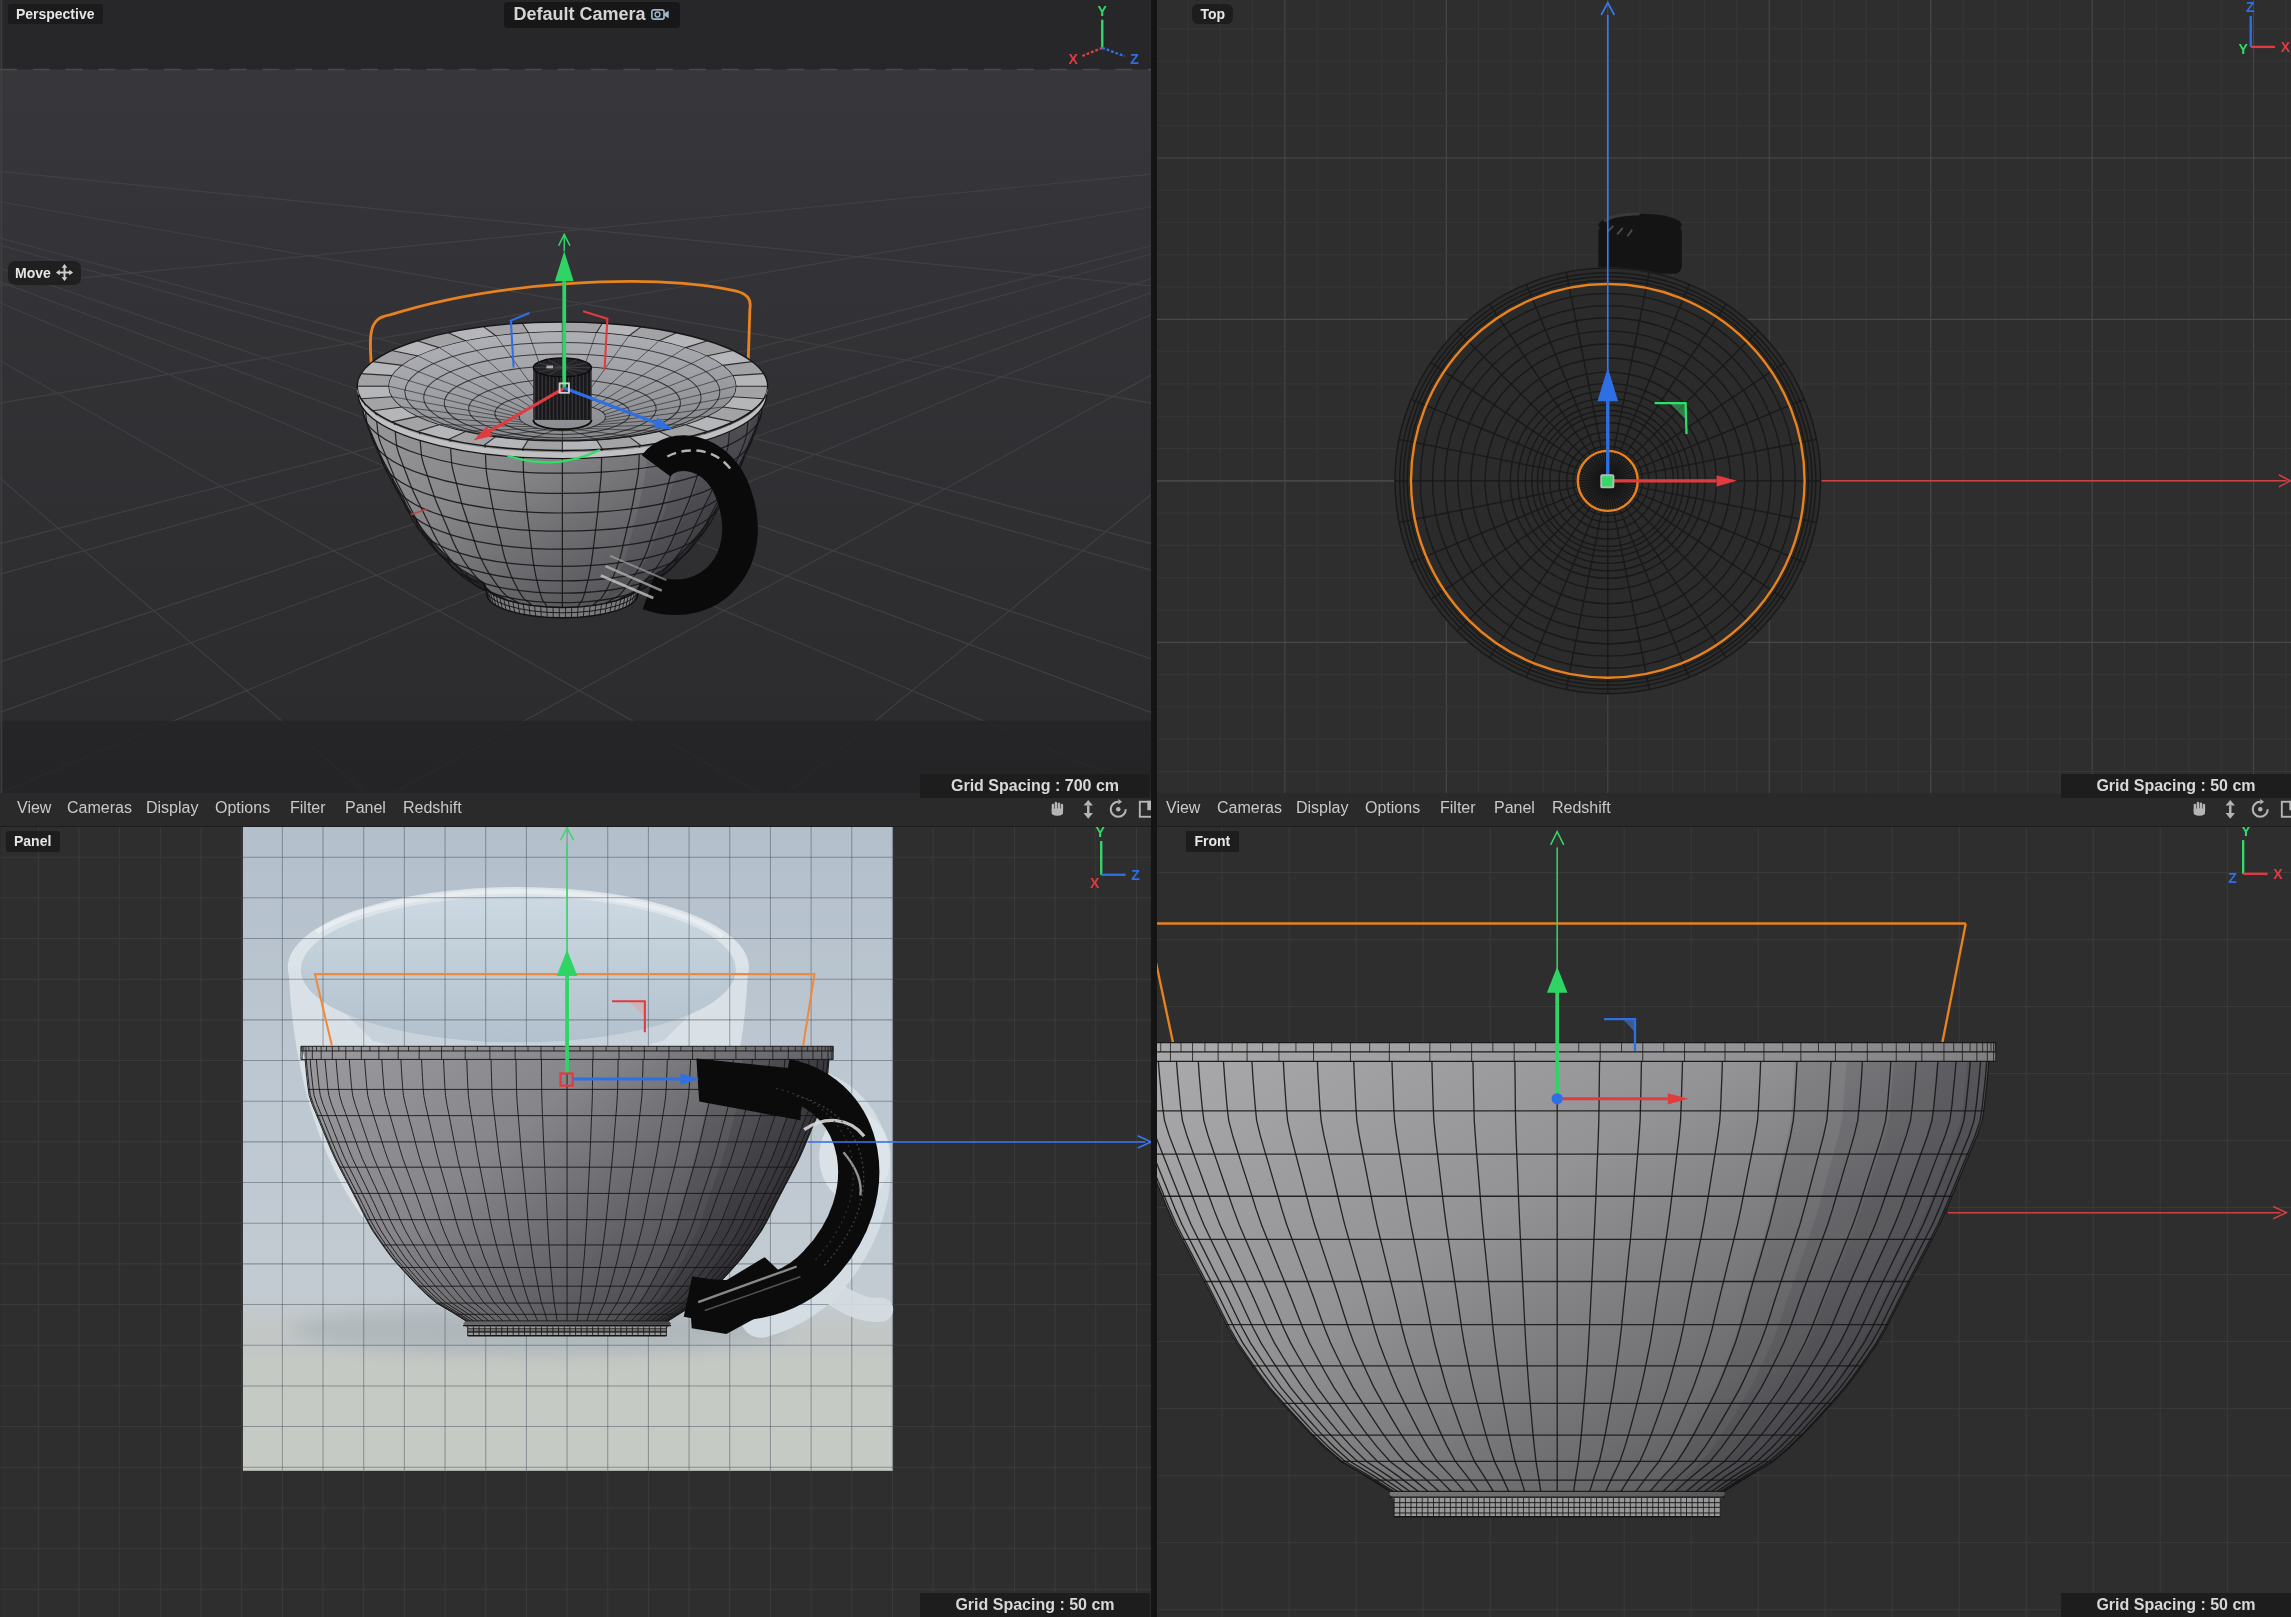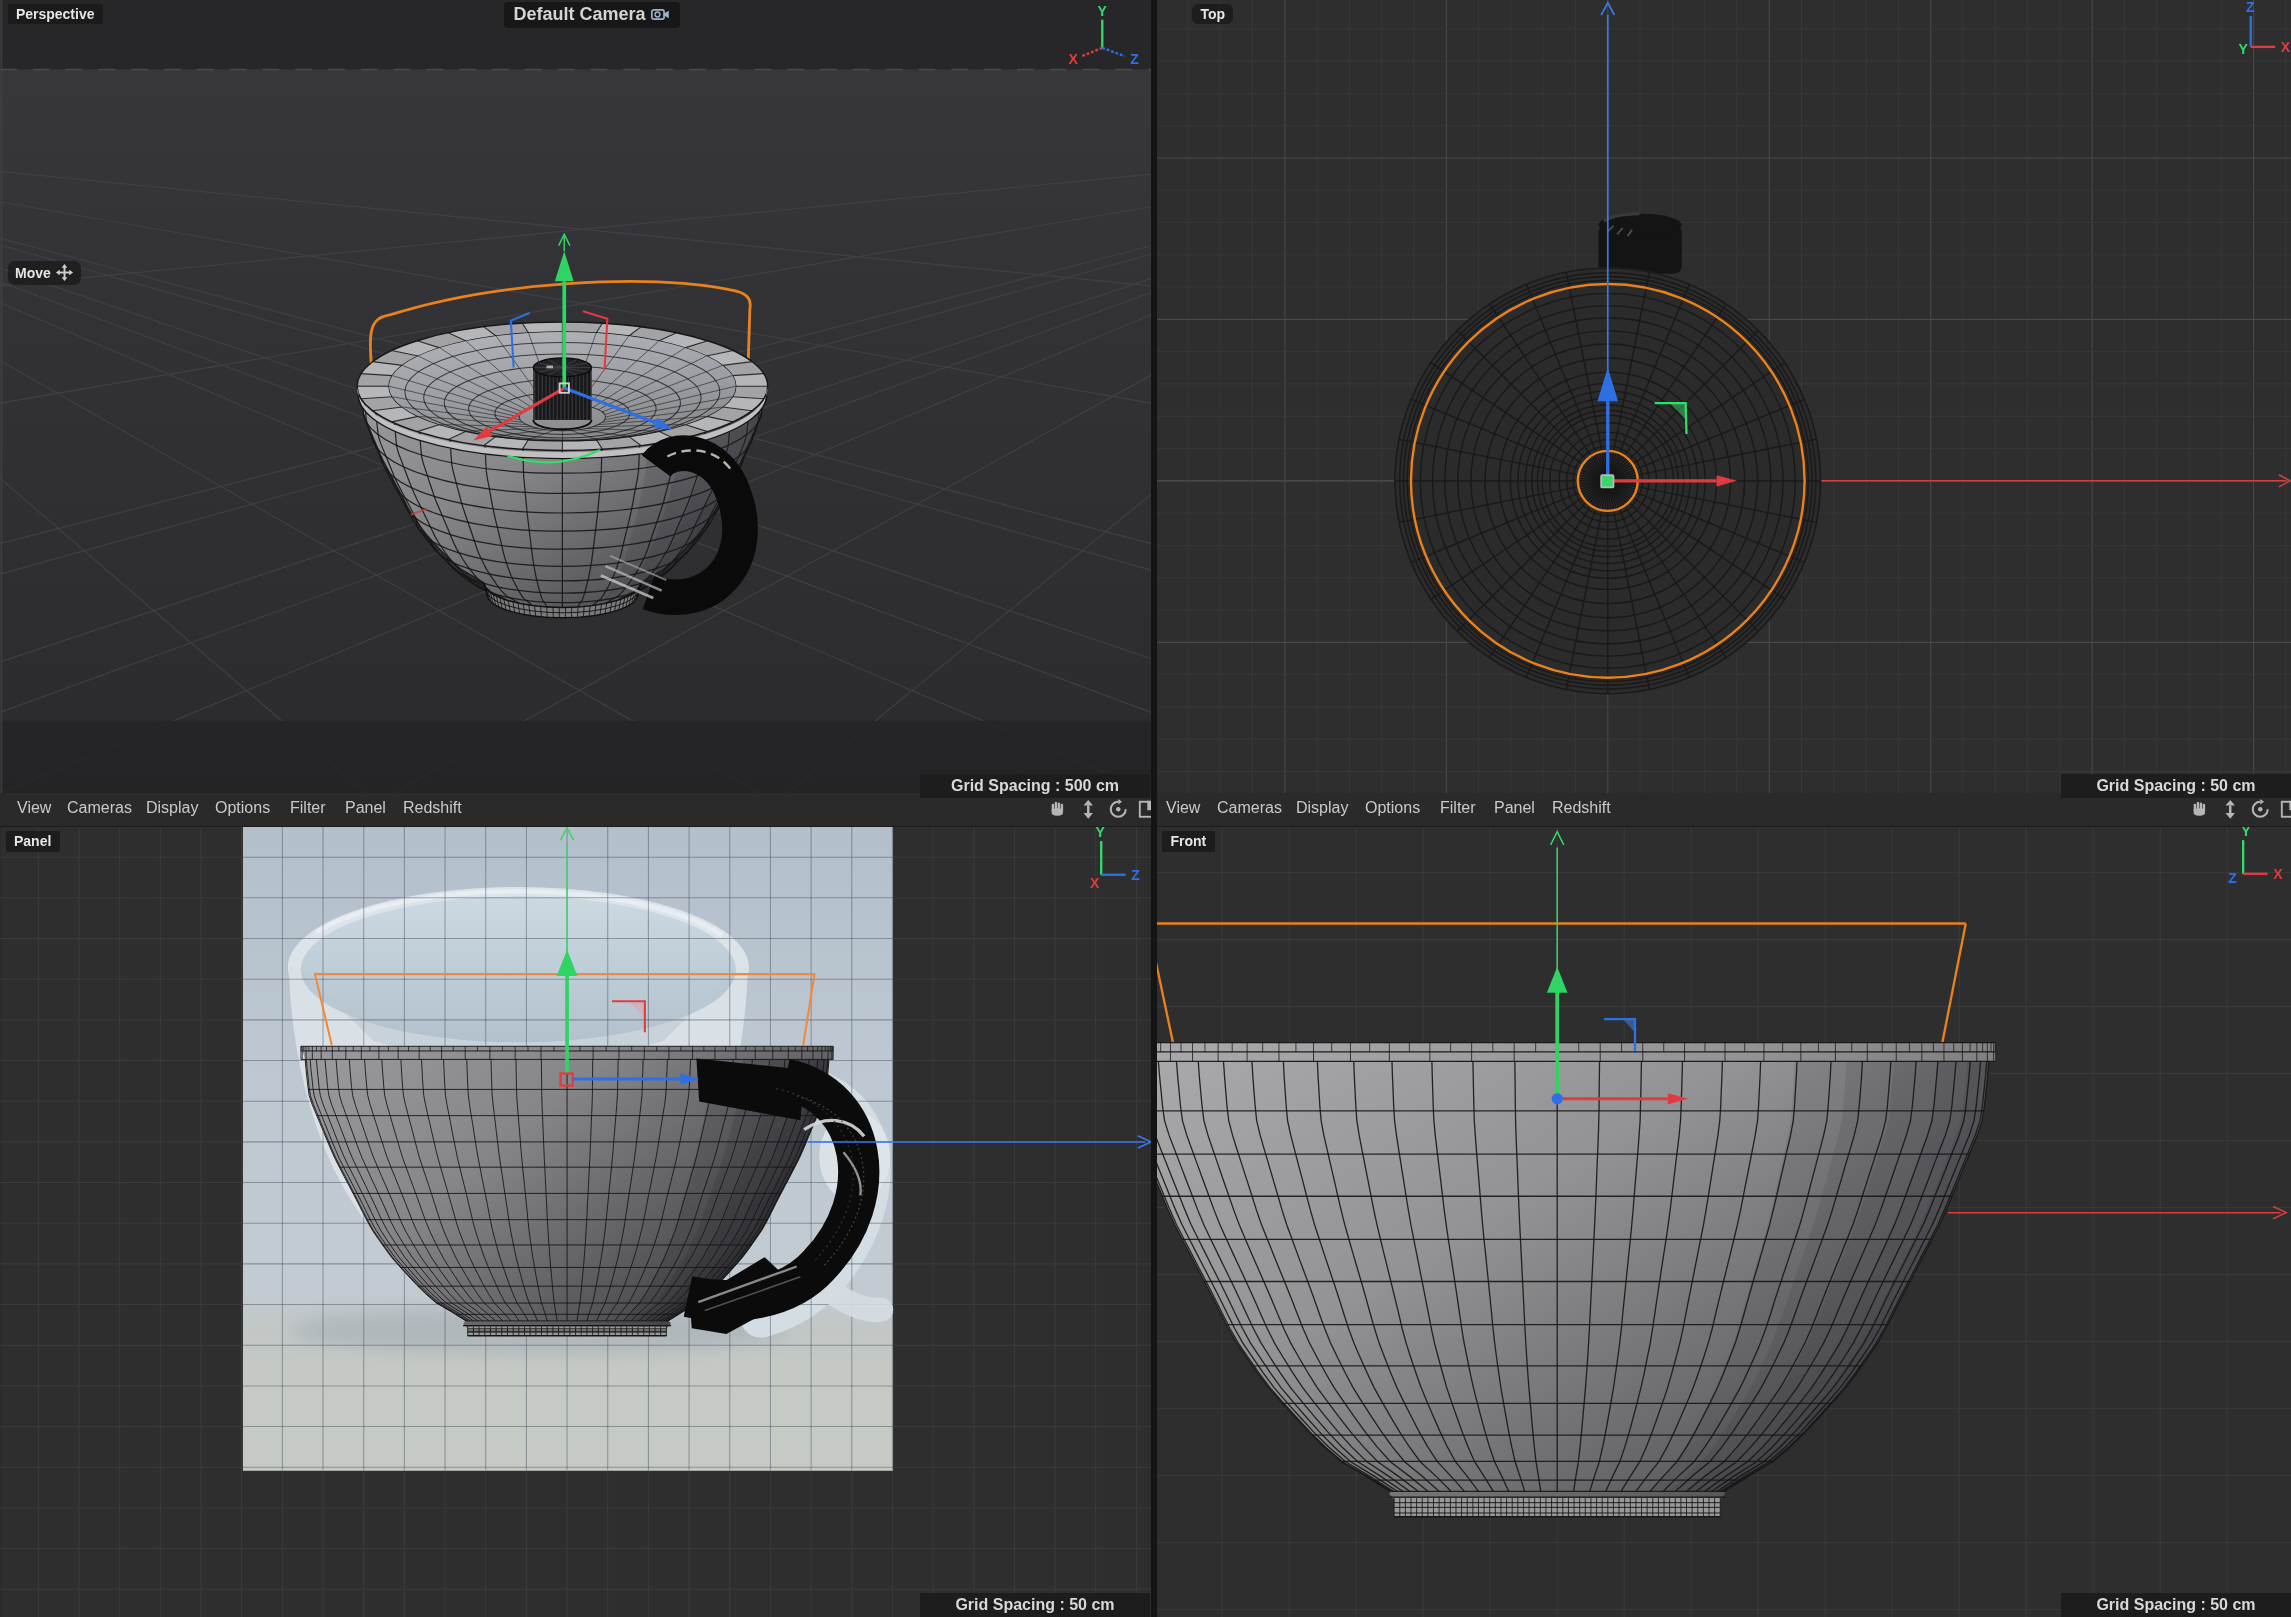--- a/index.html
+++ b/index.html
@@ -1216,7 +1216,7 @@
         <rect x="4" y="9" width="12" height="2"></rect>
       </g>
     </svg></div>
-<div style="position:absolute;left:920px;top:774px;width:230px;height:24px;background:#1d1d1d;color:#d8d8d8;font-size:16px;font-weight:bold;text-align:center;line-height:24px">Grid Spacing : 500 cm</div>
+<div style="position:absolute;left:920px;top:774px;width:230px;height:24px;background:#1d1d1d;color:#d8d8d8;font-size:16px;font-weight:bold;text-align:center;line-height:24px">Grid Spacing : 700 cm</div>
 <div style="position:absolute;left:2061px;top:774px;width:230px;height:24px;background:#1d1d1d;color:#d8d8d8;font-size:16px;font-weight:bold;text-align:center;line-height:24px">Grid Spacing : 50 cm</div>
 <div style="position:absolute;left:920px;top:1593px;width:230px;height:24px;background:#1d1d1d;color:#d8d8d8;font-size:16px;font-weight:bold;text-align:center;line-height:24px">Grid Spacing : 50 cm</div>
 <div style="position:absolute;left:2061px;top:1593px;width:230px;height:24px;background:#1d1d1d;color:#d8d8d8;font-size:16px;font-weight:bold;text-align:center;line-height:24px">Grid Spacing : 50 cm</div>

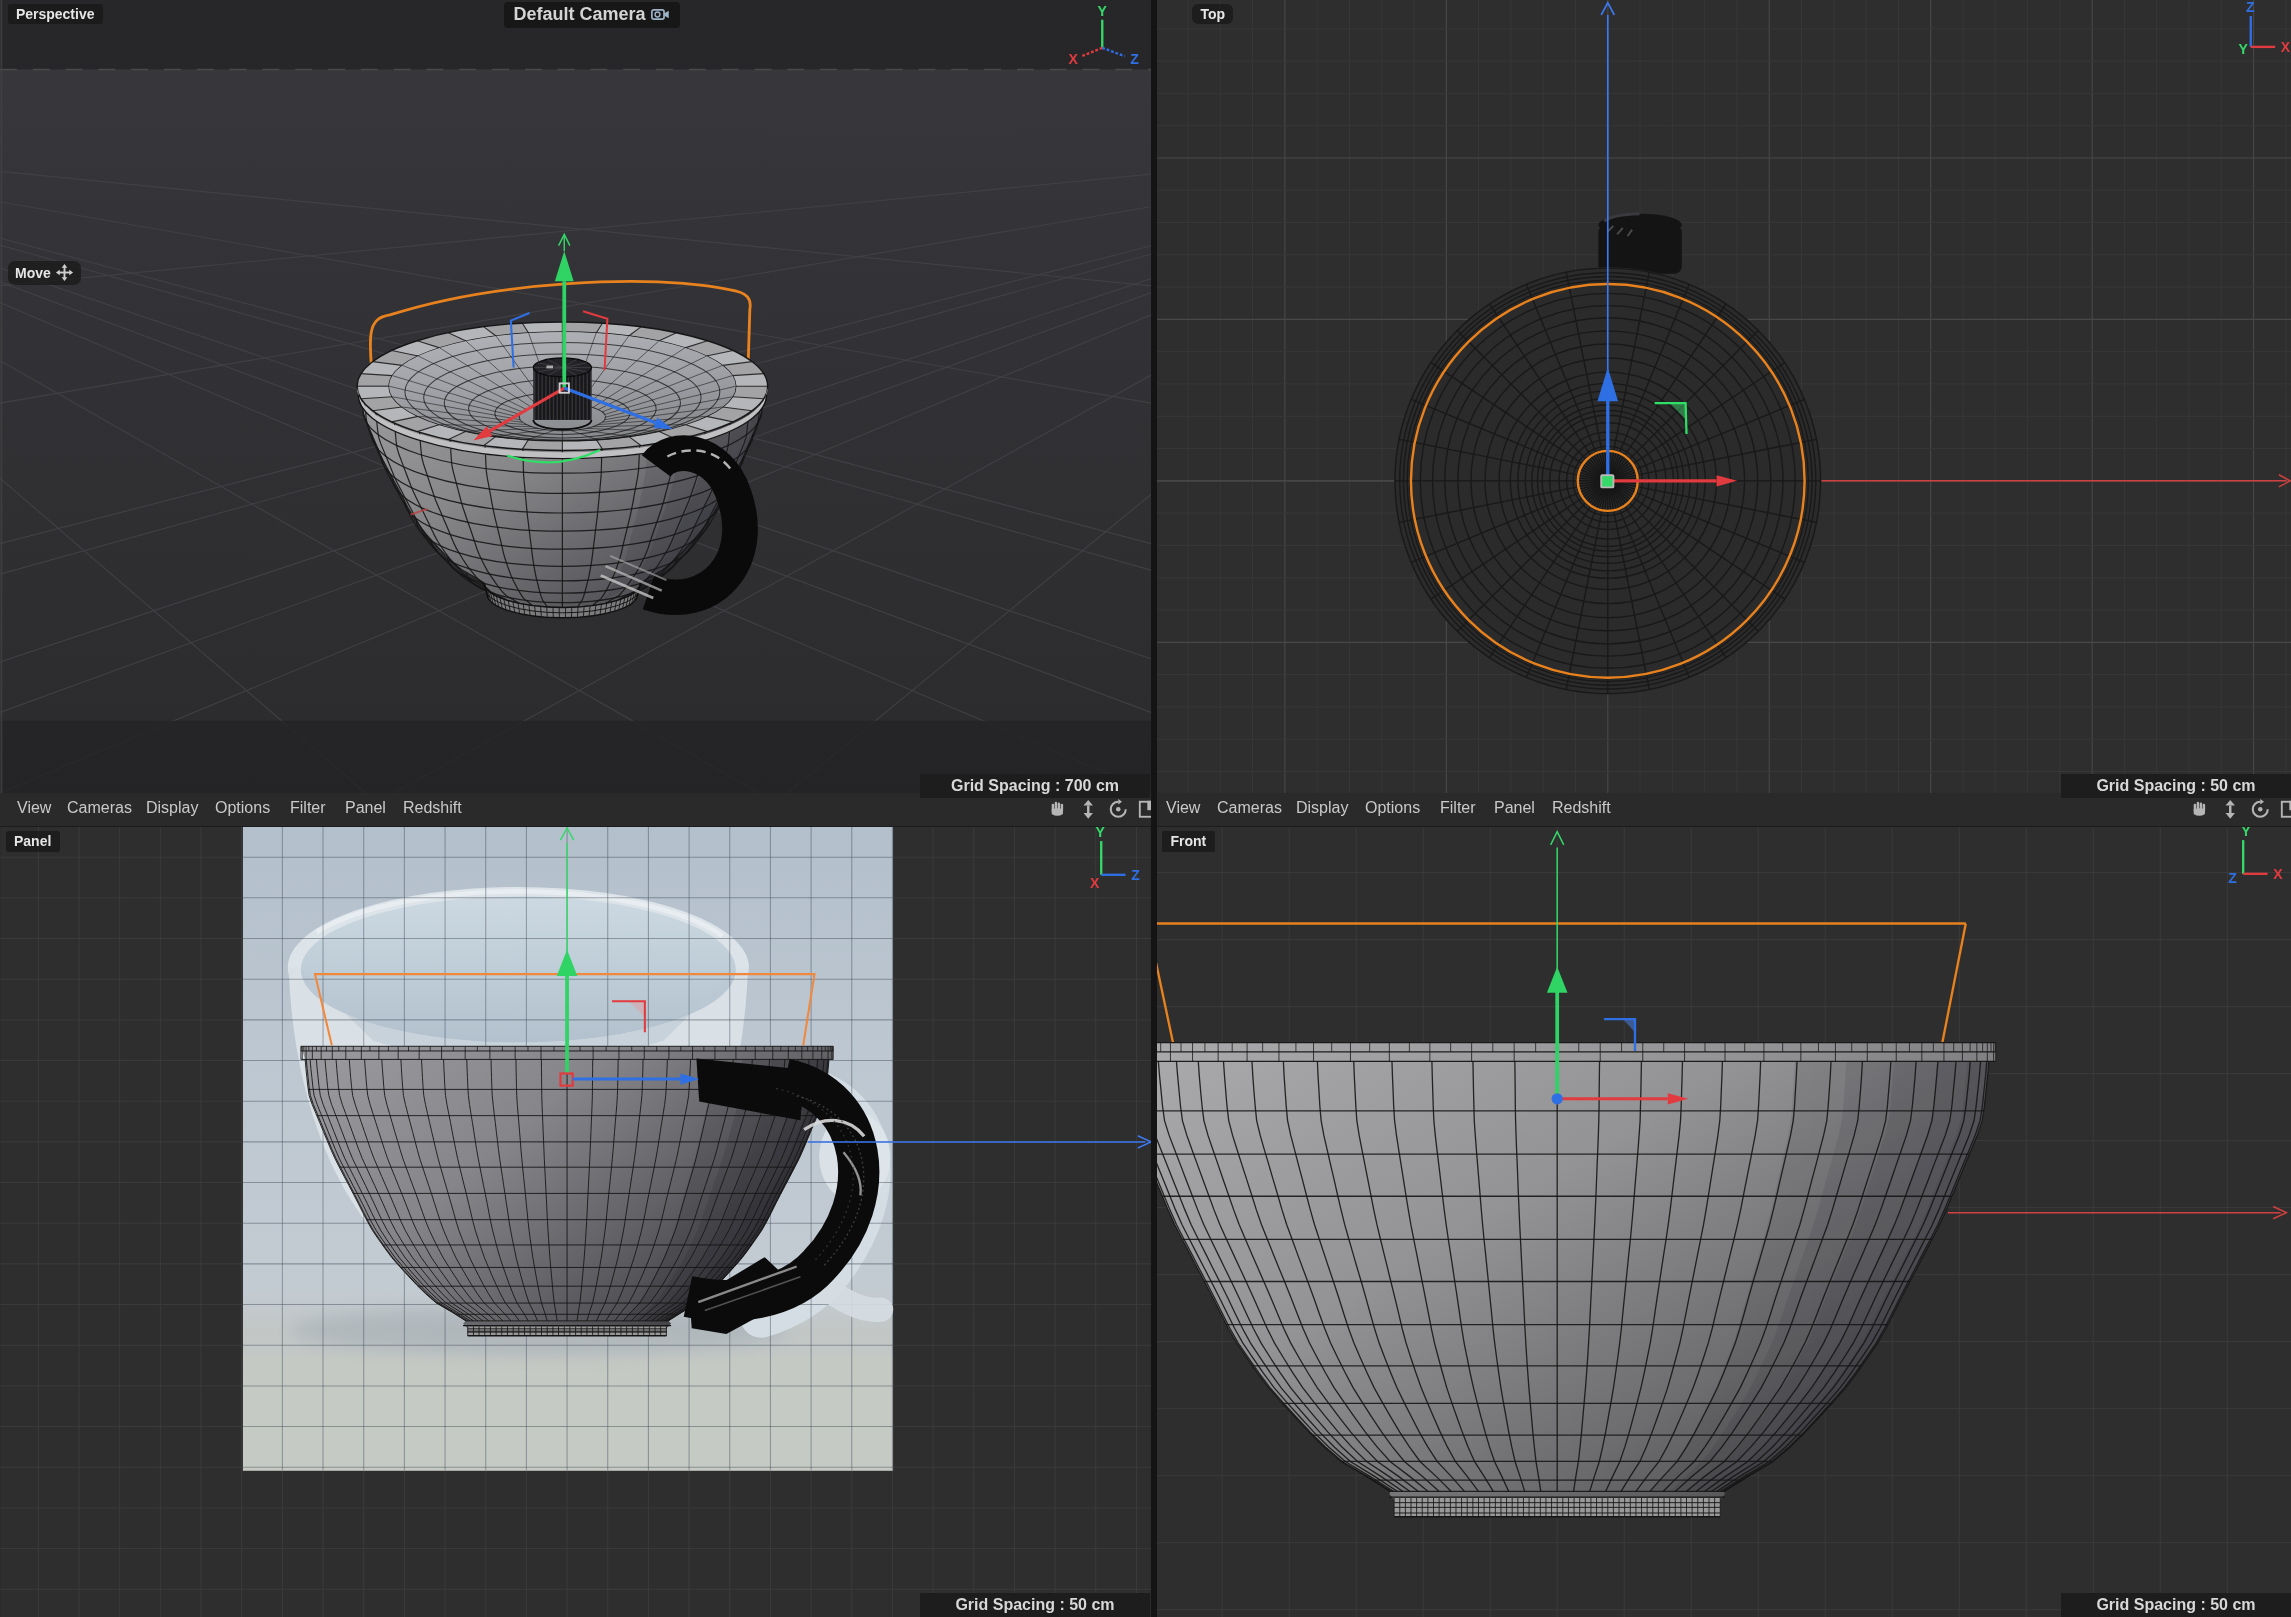--- a/index.html
+++ b/index.html
@@ -1205,7 +1205,7 @@
     </svg></div>
 <div style="position:absolute;left:1192px;top:3.7px;background:rgba(24,24,24,0.72);color:#e6e6e6;font-size:14px;font-weight:bold;padding:1.9px 8.4px 2.8px;border-radius:6px">Top</div>
 <div style="position:absolute;left:5.6px;top:831px;background:rgba(24,24,24,0.72);color:#e6e6e6;font-size:14px;font-weight:bold;padding:1.9px 8.4px 2.8px;border-radius:2.8px">Panel</div>
-<div style="position:absolute;left:1162px;top:831px;background:rgba(24,24,24,0.72);color:#e6e6e6;font-size:14px;font-weight:bold;padding:1.9px 8.4px 2.8px;border-radius:1px">Front</div>
+<div style="position:absolute;left:1186px;top:831px;background:rgba(24,24,24,0.72);color:#e6e6e6;font-size:14px;font-weight:bold;padding:1.9px 8.4px 2.8px;border-radius:1px">Front</div>
 <div style="position:absolute;left:7.5px;top:261px;background:rgba(24,24,24,0.72);color:#e6e6e6;font-size:14px;font-weight:bold;padding:1.9px 7.5px 2.8px;border-radius:7px">Move <svg width="19" height="19" viewBox="0 0 20 20" style="vertical-align:-3.7px">
       <g fill="#cfcfcf">
         <polygon points="10,1 13,5 7,5"></polygon>

